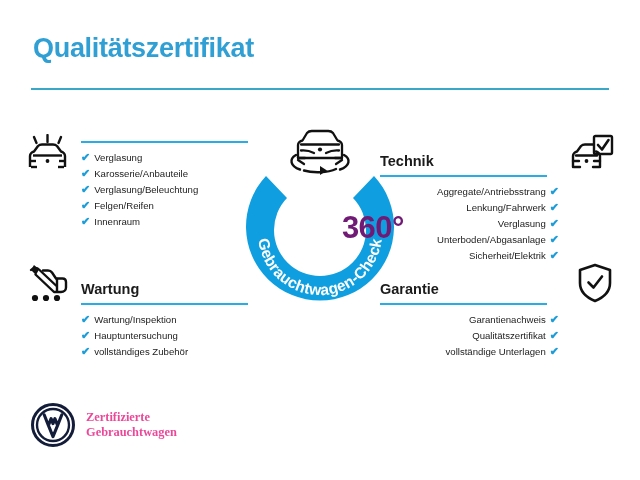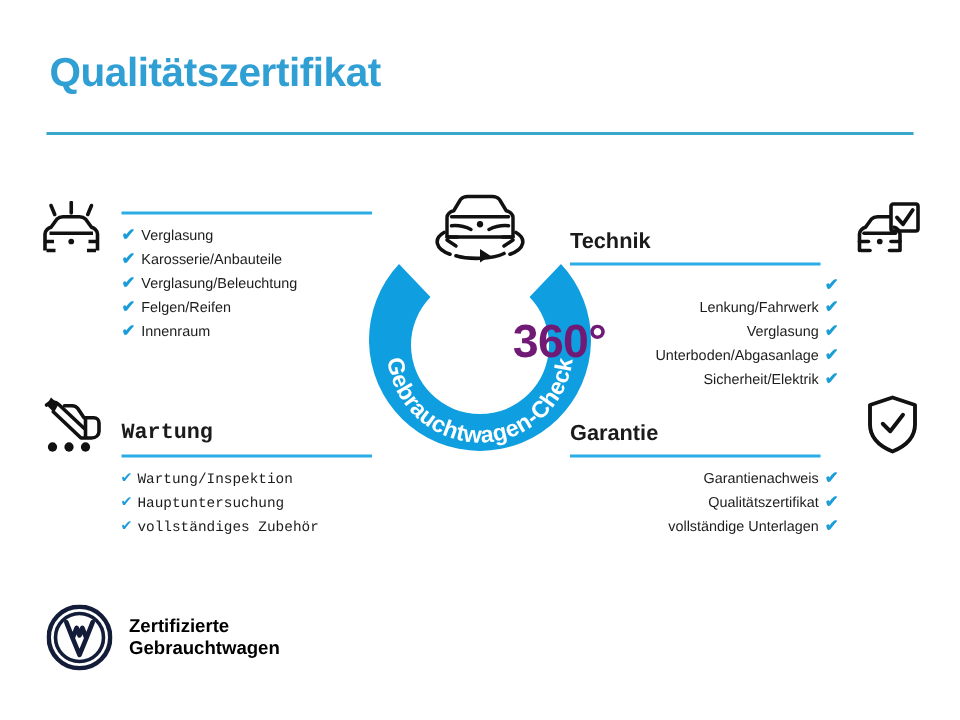--- a/index.html
+++ b/index.html
@@ -243,6 +243,7 @@
       <div class="sec-rule"></div>
       <div class="items">
         <div class="item">
+            <span>Aggregate/Antriebsstrang</span>
             <span class="tick">✔</span>
           </div>
         <div class="item">

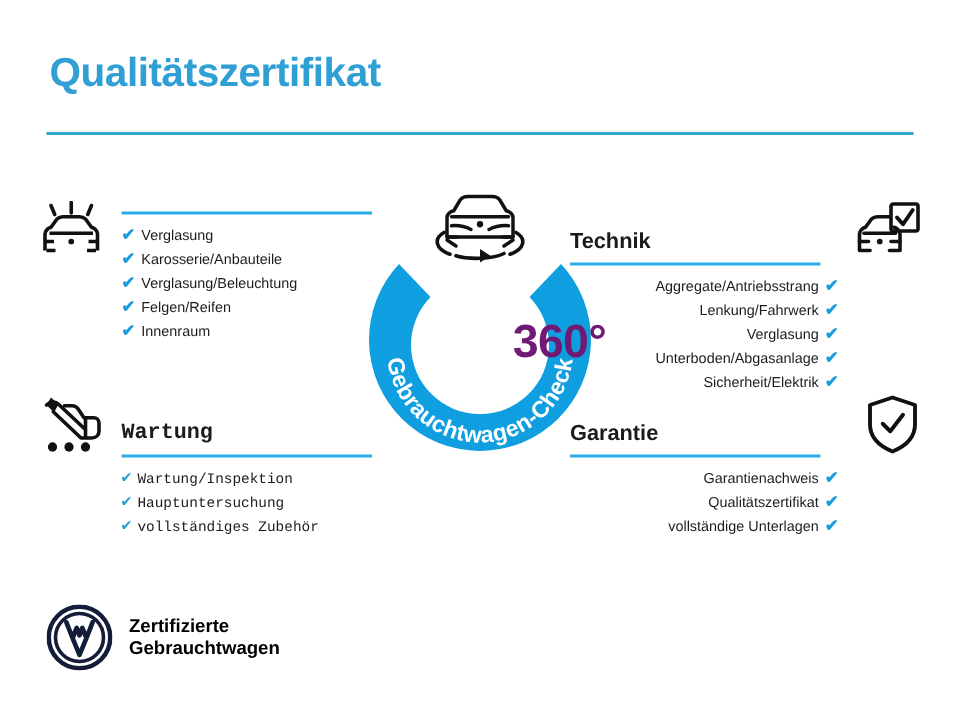--- a/index.html
+++ b/index.html
@@ -88,7 +88,7 @@
 
   
   #sec-optik    { left: 25px;  top: 134px; width: 235px; }
-  #sec-wartung  { left: 25px;  top: 262px; width: 235px; font-family: Liberation Mono, monospace; }
+  #sec-wartung  { left: 25px;  top: 262px; width: 235px; }
   #sec-technik  { right: 25px; top: 134px; width: 235px; }
   #sec-garantie { right: 25px; top: 262px; width: 235px; }
 

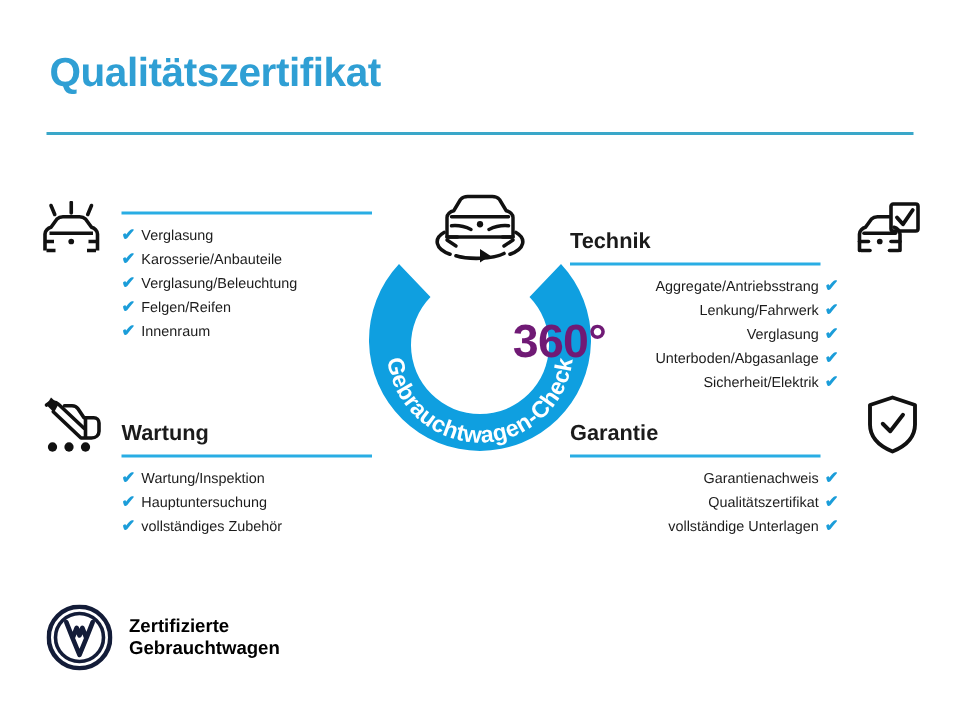--- a/index.html
+++ b/index.html
@@ -124,9 +124,10 @@
   .vw-text {
     font-size: 12.4px;
     font-weight: bold;
-    color: #000000;
+    color: #ec4899;
     line-height: 15px;
     white-space: nowrap;
+    font-family: Liberation Serif, serif;
   }
 </style>
 </head>

